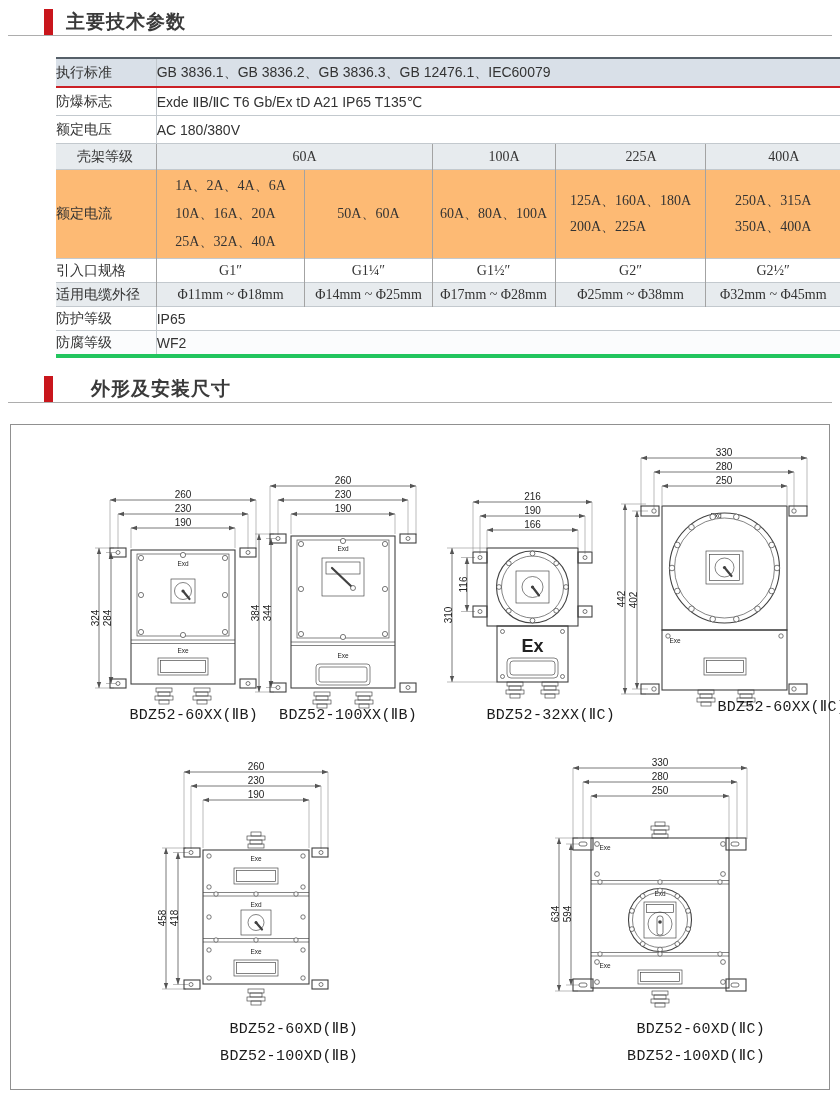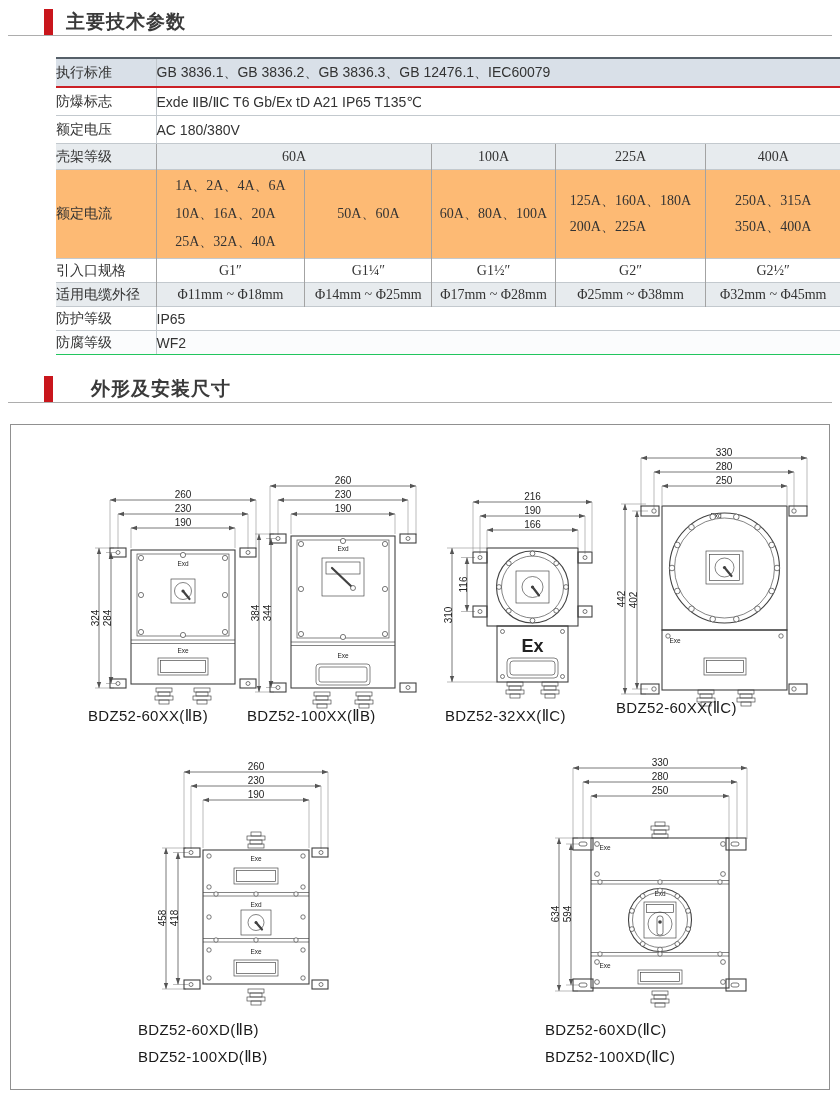--- a/index.html
+++ b/index.html
@@ -16,7 +16,7 @@
   table.spec td{border-top:1px solid #c3c9ce;padding:0;vertical-align:middle;}
   table.spec tr.r1 td{background:#d9e0e8;border-top:none;border-bottom:2px solid #cb2026;height:27px;}
   table.spec tr.r2 td,table.spec tr.r3 td{height:27px;background:#fff;}
-  table.spec tr.r4 td{height:25px;background:#e7ebee;}
+  table.spec tr.r4 td{height:25px;background:#e7ebee;padding-left:21px;}
   table.spec tr.r5 td{height:88px;background:#fdba74;}
   table.spec tr.r6 td{height:23px;background:#fff;}
   table.spec tr.r7 td{height:23px;background:#e7ebee;}

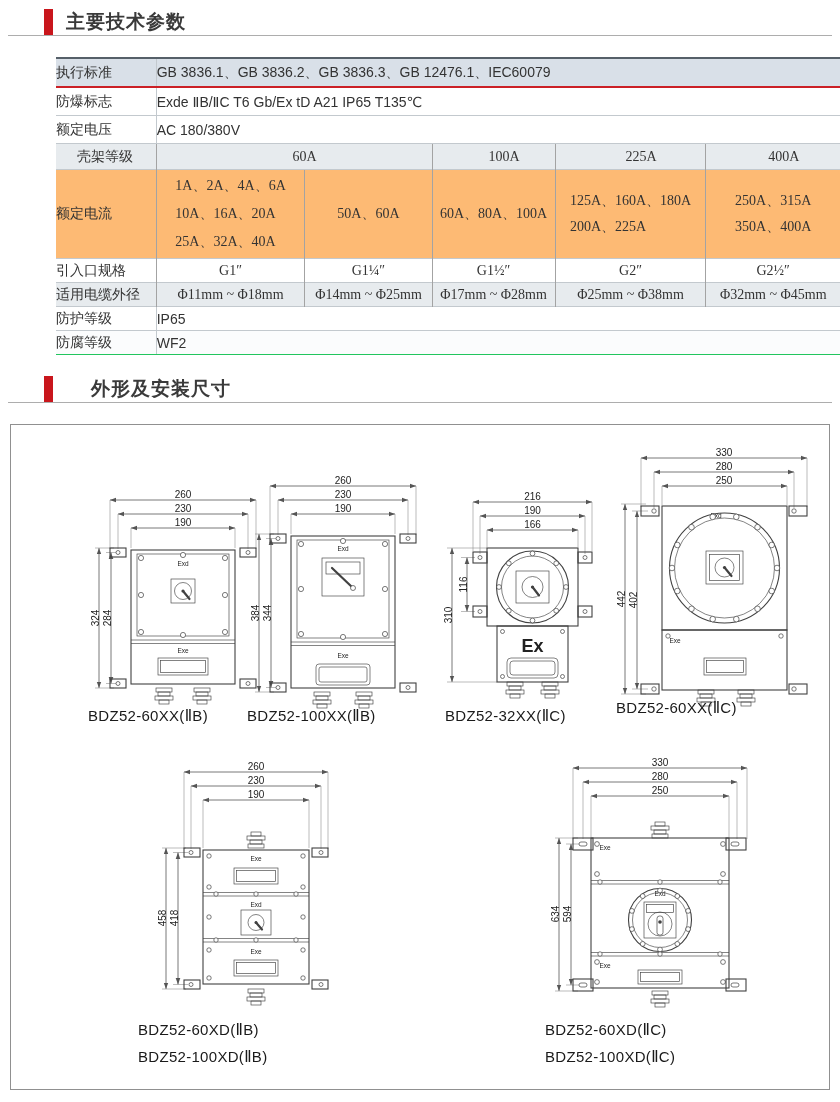--- a/index.html
+++ b/index.html
@@ -21,7 +21,7 @@
   table.spec tr.r6 td{height:23px;background:#fff;}
   table.spec tr.r7 td{height:23px;background:#e7ebee;}
   table.spec tr.r8 td{height:23px;background:#fff;}
-  table.spec tr.r9 td{height:23px;background:#fbfcfd;border-bottom:1px solid #22c55e;}
+  table.spec tr.r9 td{height:23px;background:#fbfcfd;border-bottom:4px solid #22c55e;}
   td.lab{padding-left:16px;}
   td.val{border-left:1px solid #c3c9ce;padding-left:29px;}
   td.c{border-left:1px solid #a3a3a3;text-align:center;font-family:Liberation Serif, serif;}

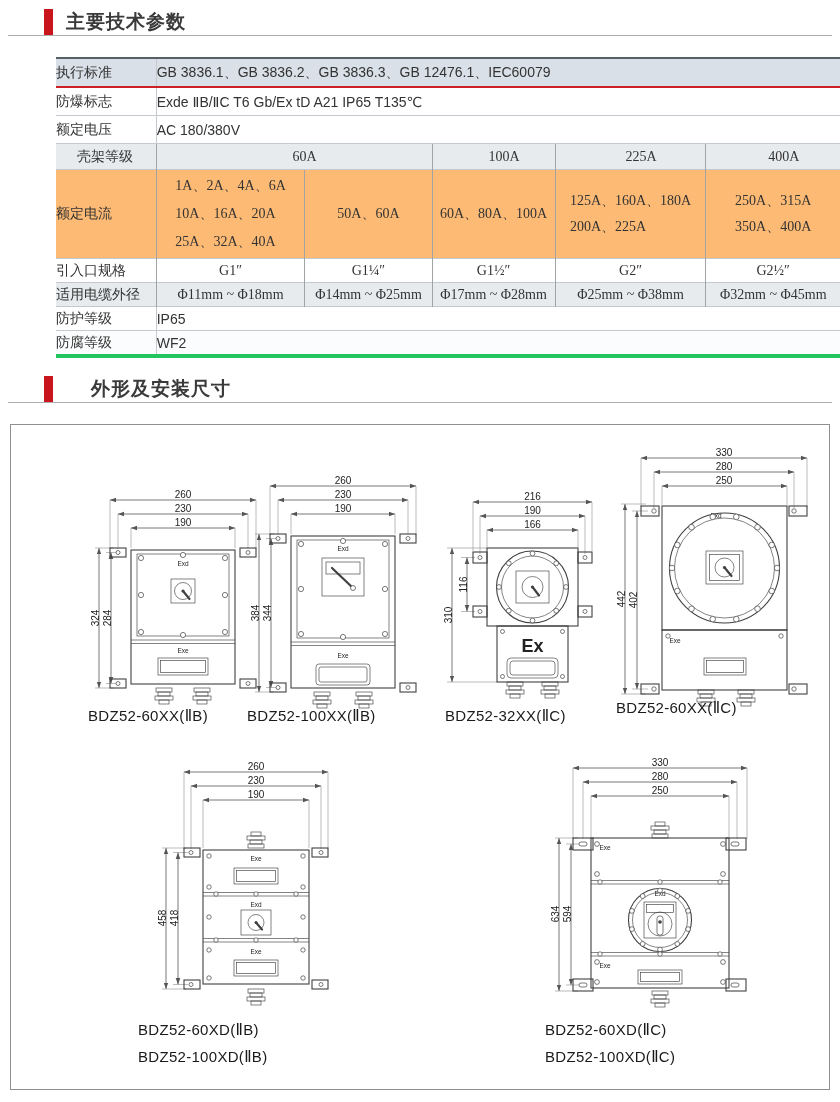--- a/index.html
+++ b/index.html
@@ -40,7 +40,7 @@
   svg .dt{font-size:10px;fill:#222;}
   svg .lb{font-size:6.5px;fill:#222;}
   svg .exb{font-size:18px;font-weight:bold;fill:#222;}
-  .cap{position:absolute;text-align:left;font-size:15px;color:#1a1a1a;line-height:27px;letter-spacing:0.3px;}
+  .cap{position:absolute;text-align:right;font-size:15px;color:#1a1a1a;line-height:27px;letter-spacing:0.3px;font-family:Liberation Mono, monospace;}
 </style>
 </head>
 <body>

